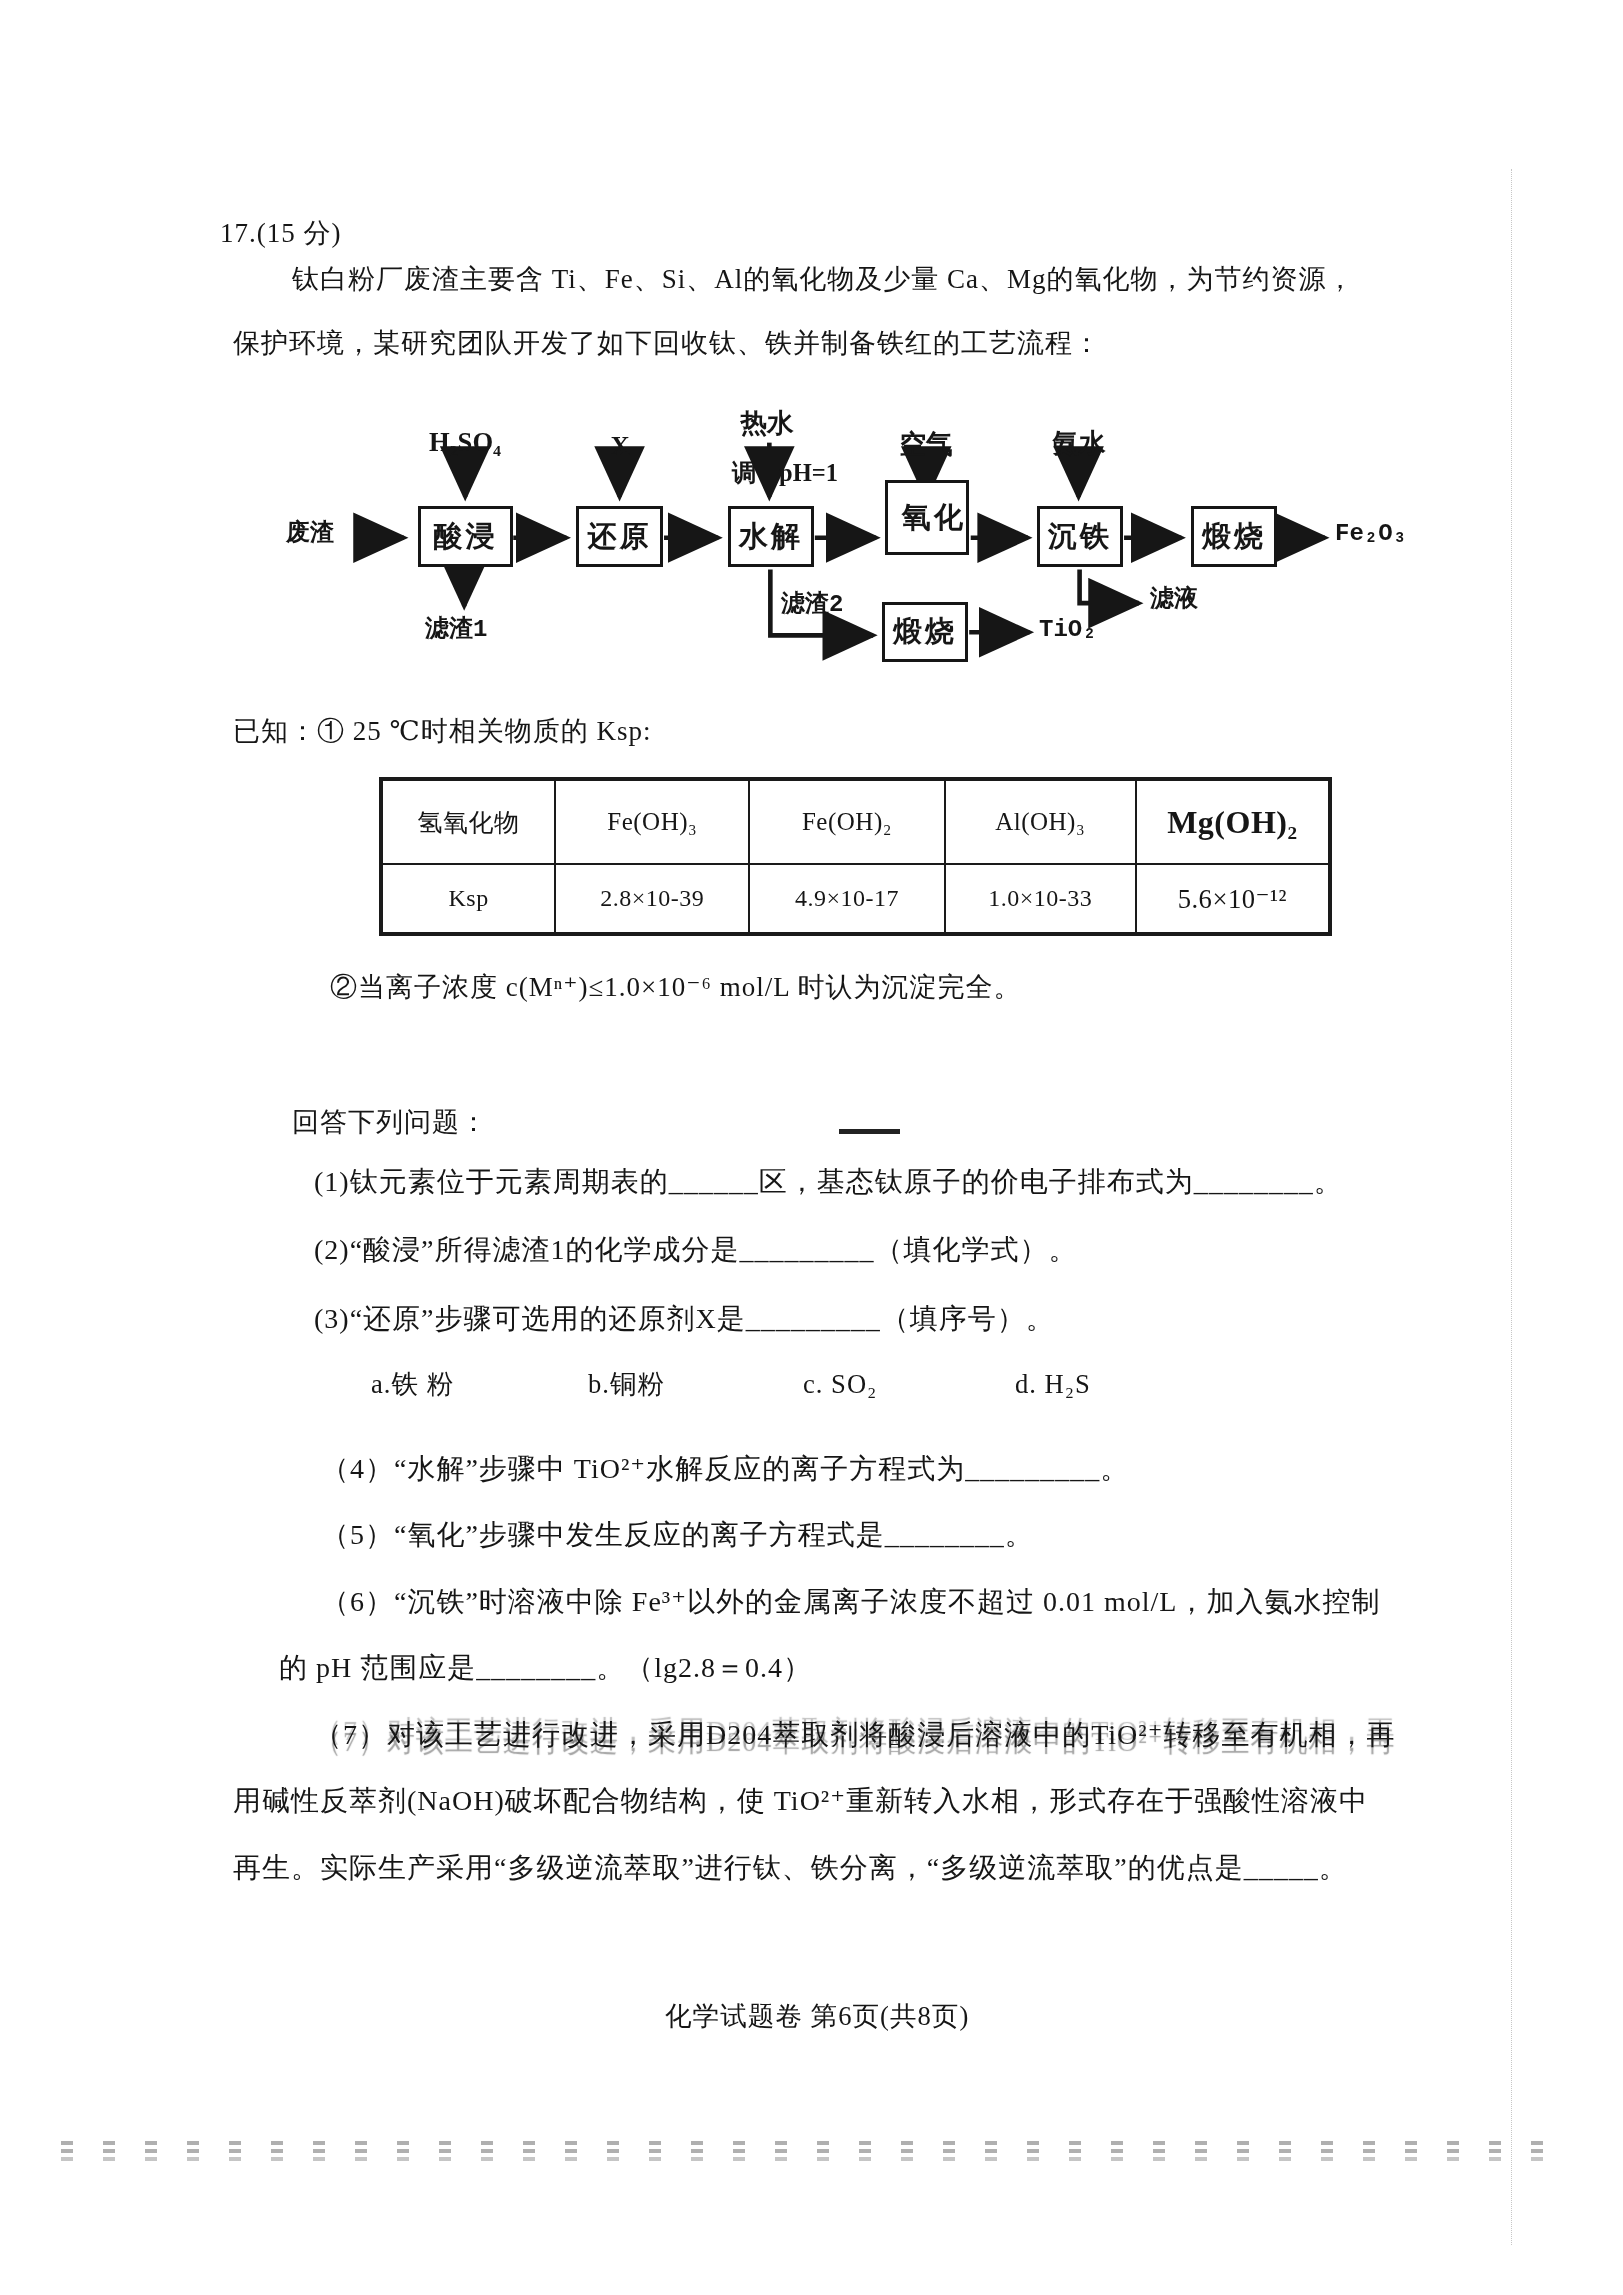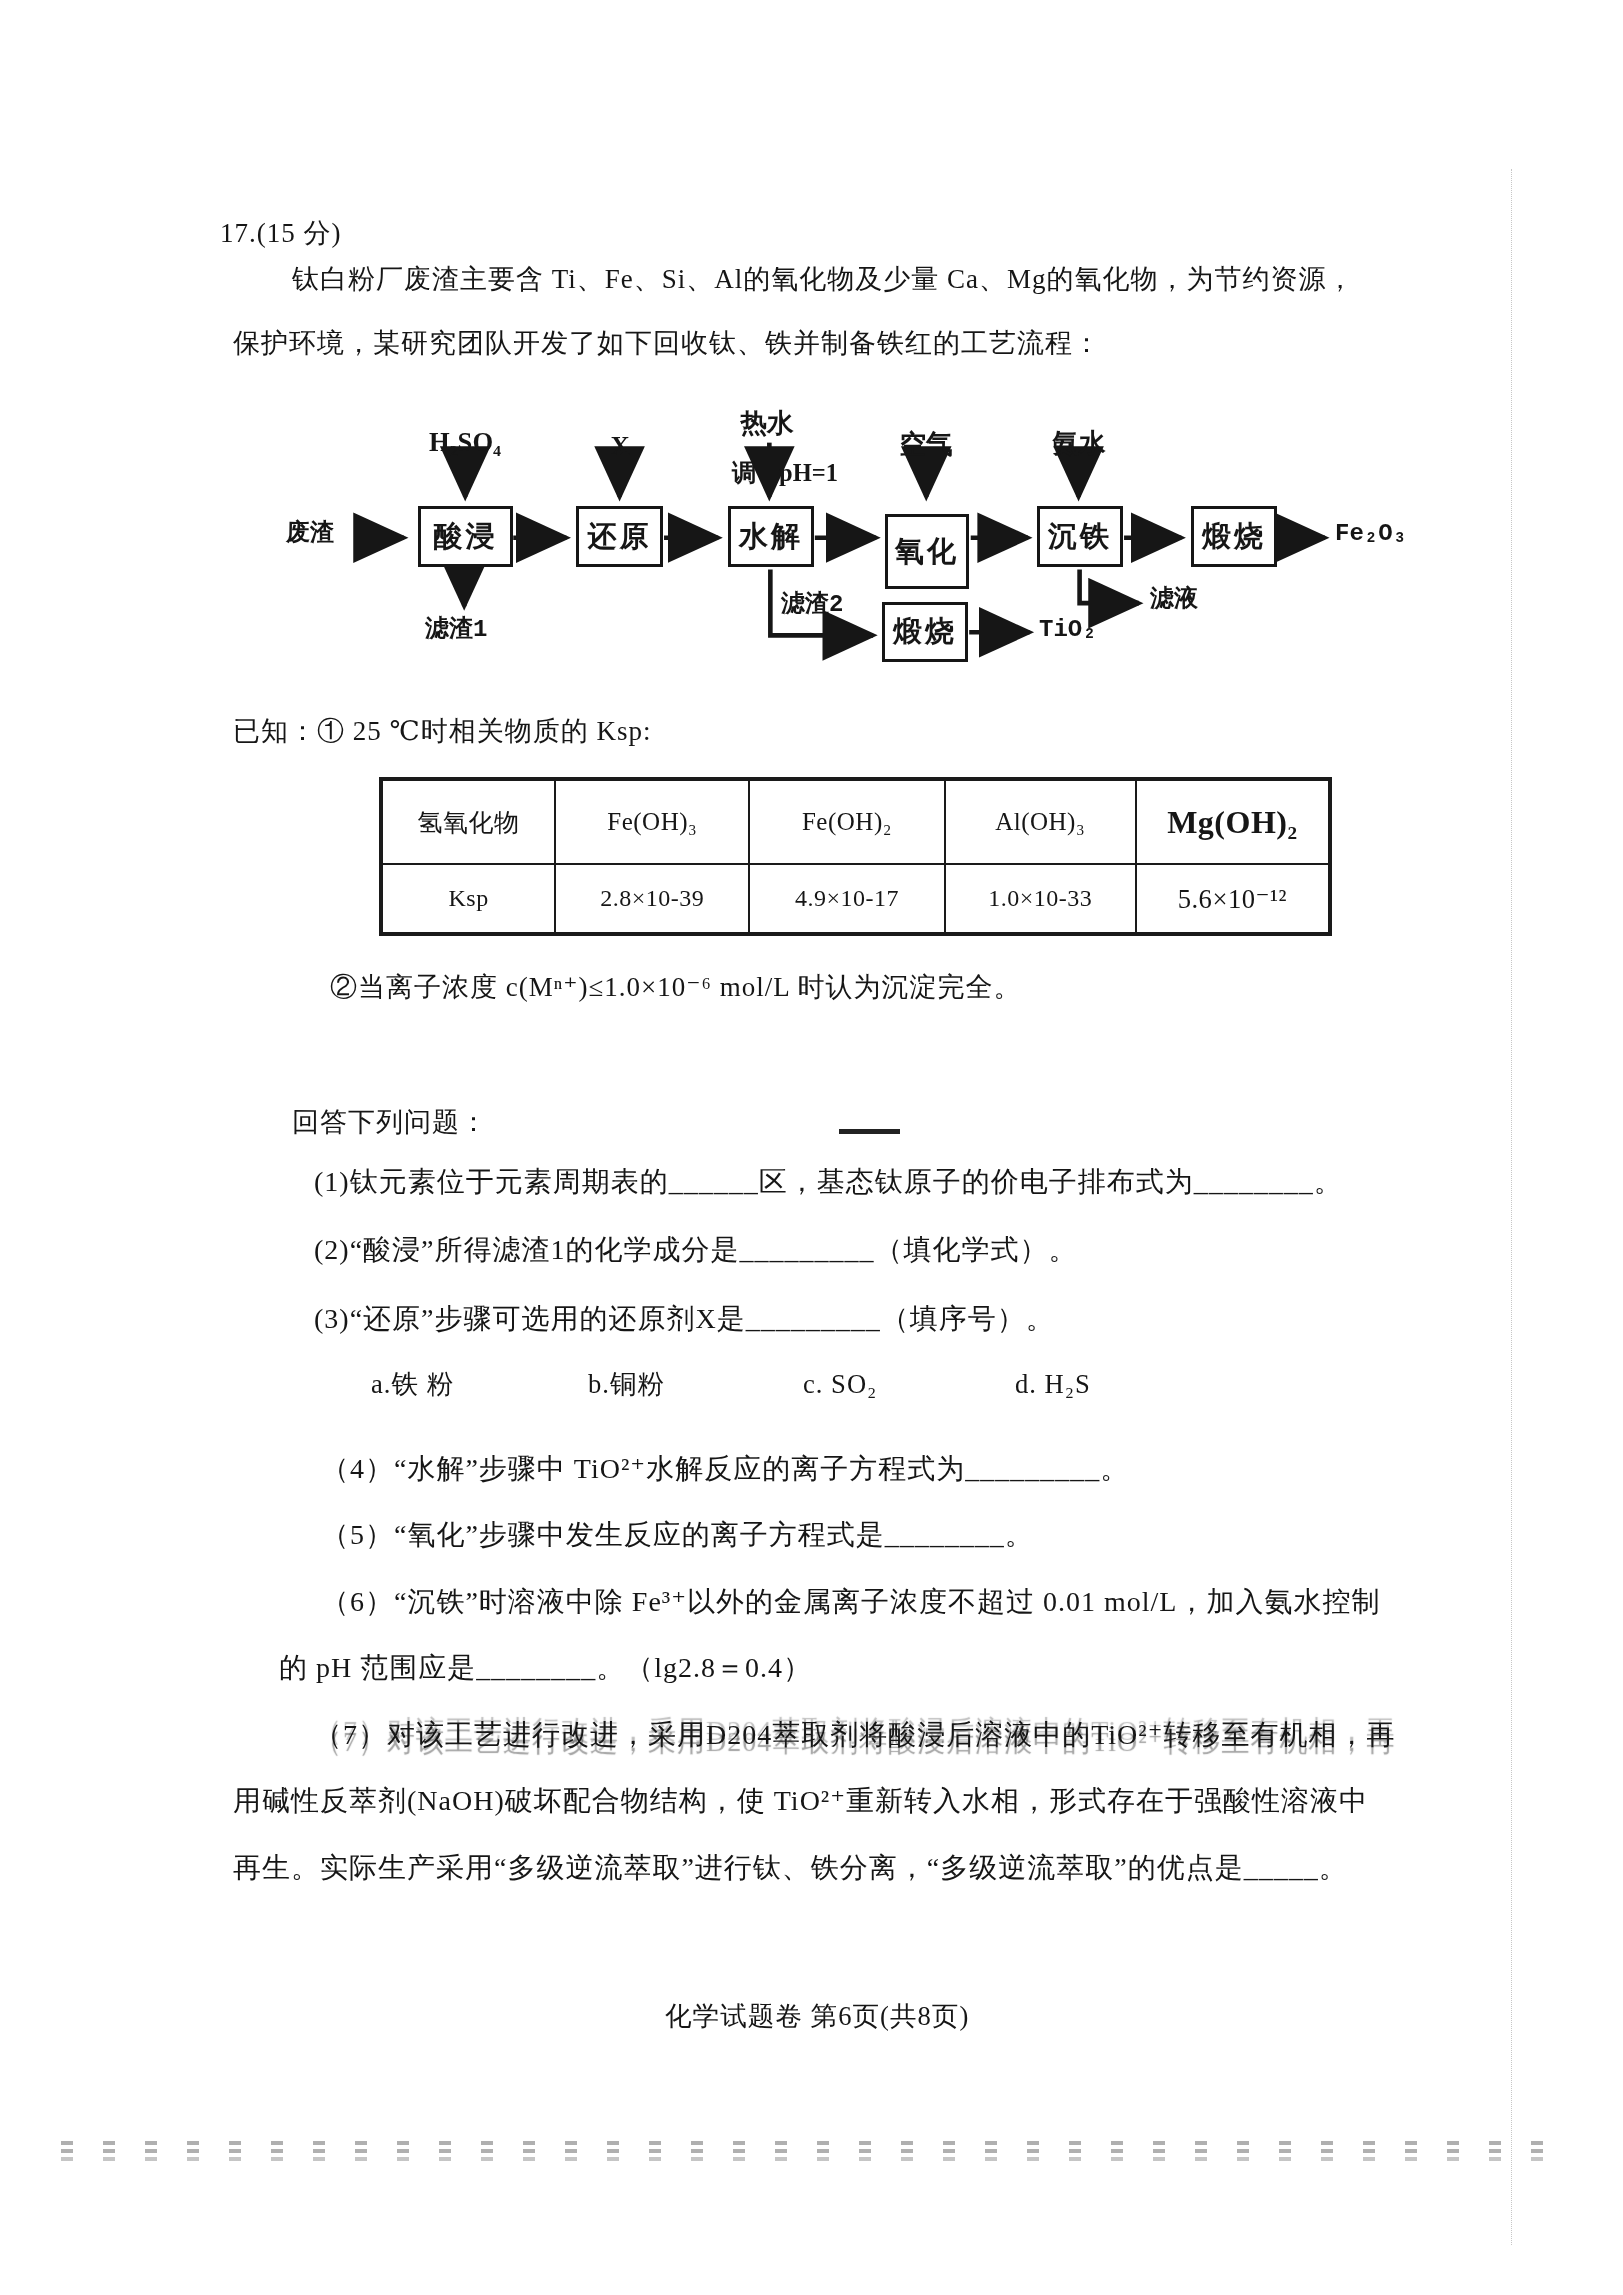--- a/index.html
+++ b/index.html
@@ -88,7 +88,7 @@
   <div class="fbox" style="left:728px;top:506px;width:86px;height:61px;">
       <span>水解</span>
     </div>
-  <div class="fbox" style="left:885px;top:514px;width:84px;height:75px;">
+  <div class="fbox" style="left:885px;top:480px;width:84px;height:75px;justify-content:flex-end;">
       <span>氧化</span>
     </div>
   <div class="fbox" style="left:1037px;top:506px;width:86px;height:61px;">

